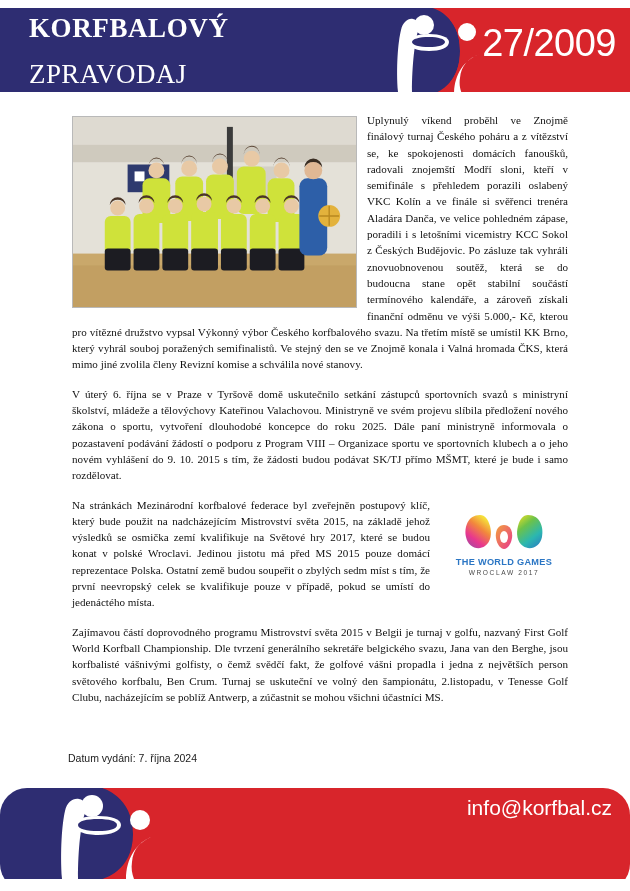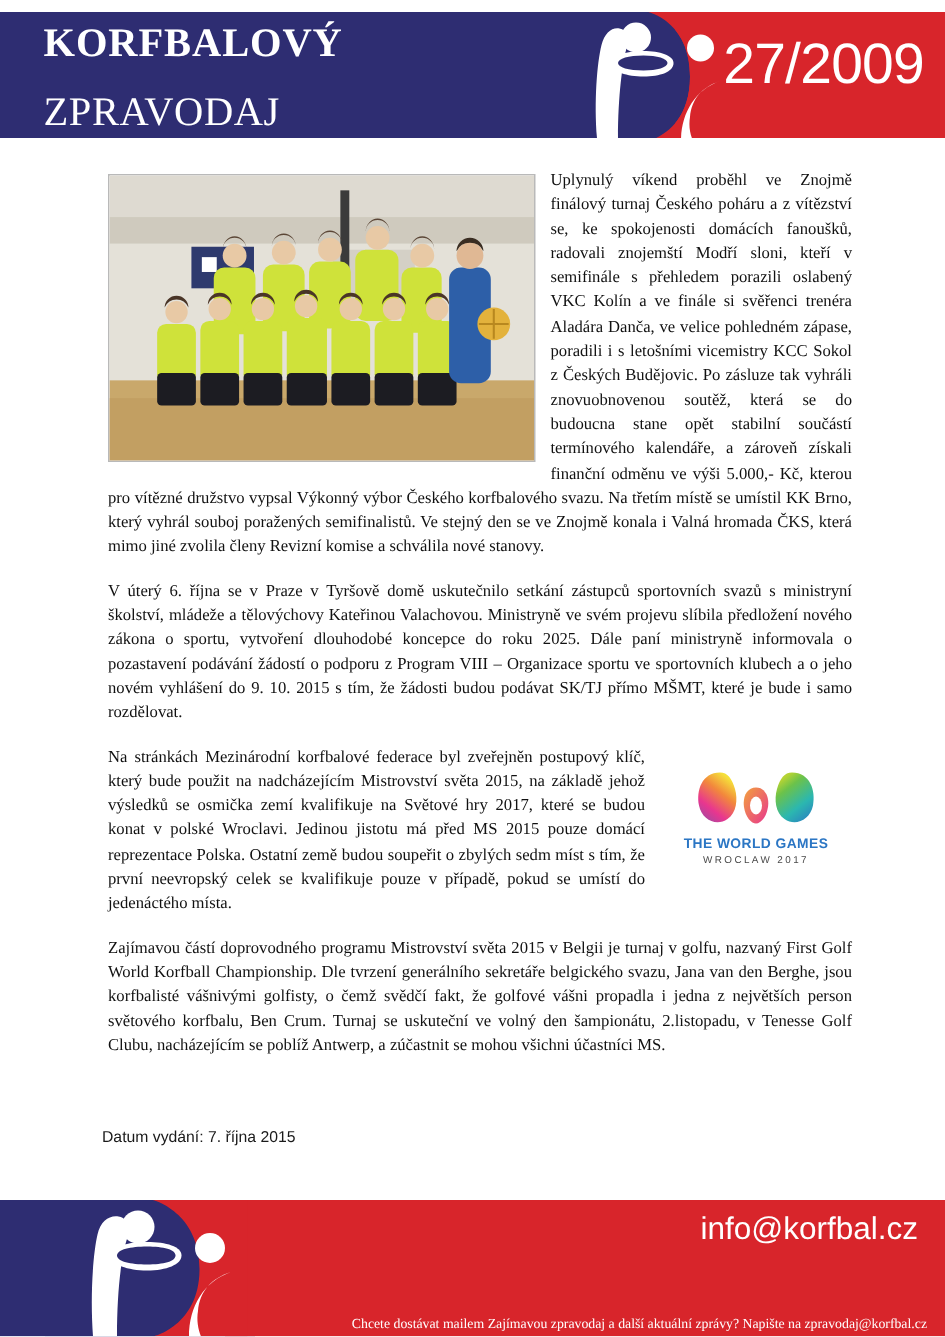--- a/index.html
+++ b/index.html
@@ -320,7 +320,7 @@
   <p class="body-text">Zajímavou částí doprovodného programu Mistrovství světa 2015 v Belgii je turnaj v golfu, nazvaný First Golf World Korfball Championship. Dle tvrzení generálního sekretáře belgického svazu, Jana van den Berghe, jsou korfbalisté vášnivými golfisty, o čemž svědčí fakt, že golfové vášni propadla i jedna z největších person světového korfbalu, Ben Crum. Turnaj se uskuteční ve volný den šampionátu, 2.listopadu, v Tenesse Golf Clubu, nacházejícím se poblíž Antwerp, a zúčastnit se mohou všichni účastníci MS.</p>
 </div>
 
-<div class="date-line">Datum vydání: 7. října 2015</div>
+<div class="date-line">Datum vydání: 7. října 2024</div>
 
 <div class="footer">
   <div class="footer-blue"></div>

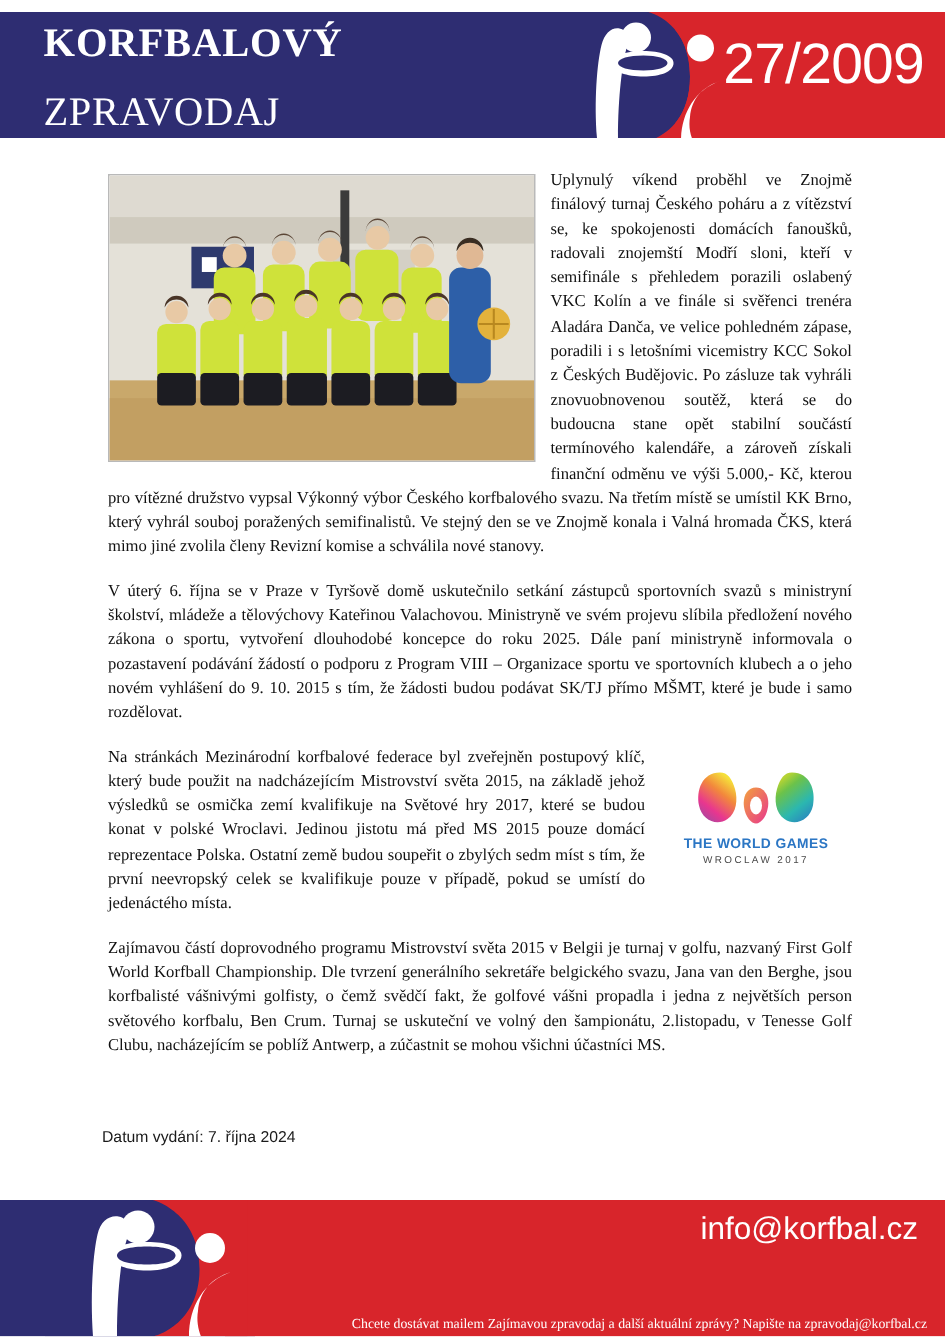--- a/index.html
+++ b/index.html
@@ -128,8 +128,9 @@
     position: absolute;
     left: 0; bottom: 0;
     width: 630px;
-    height: 91px;
+    height: 103px;
     overflow: hidden;
+    border-radius: 27px;
   }
   .footer-blue {
     position: absolute;

